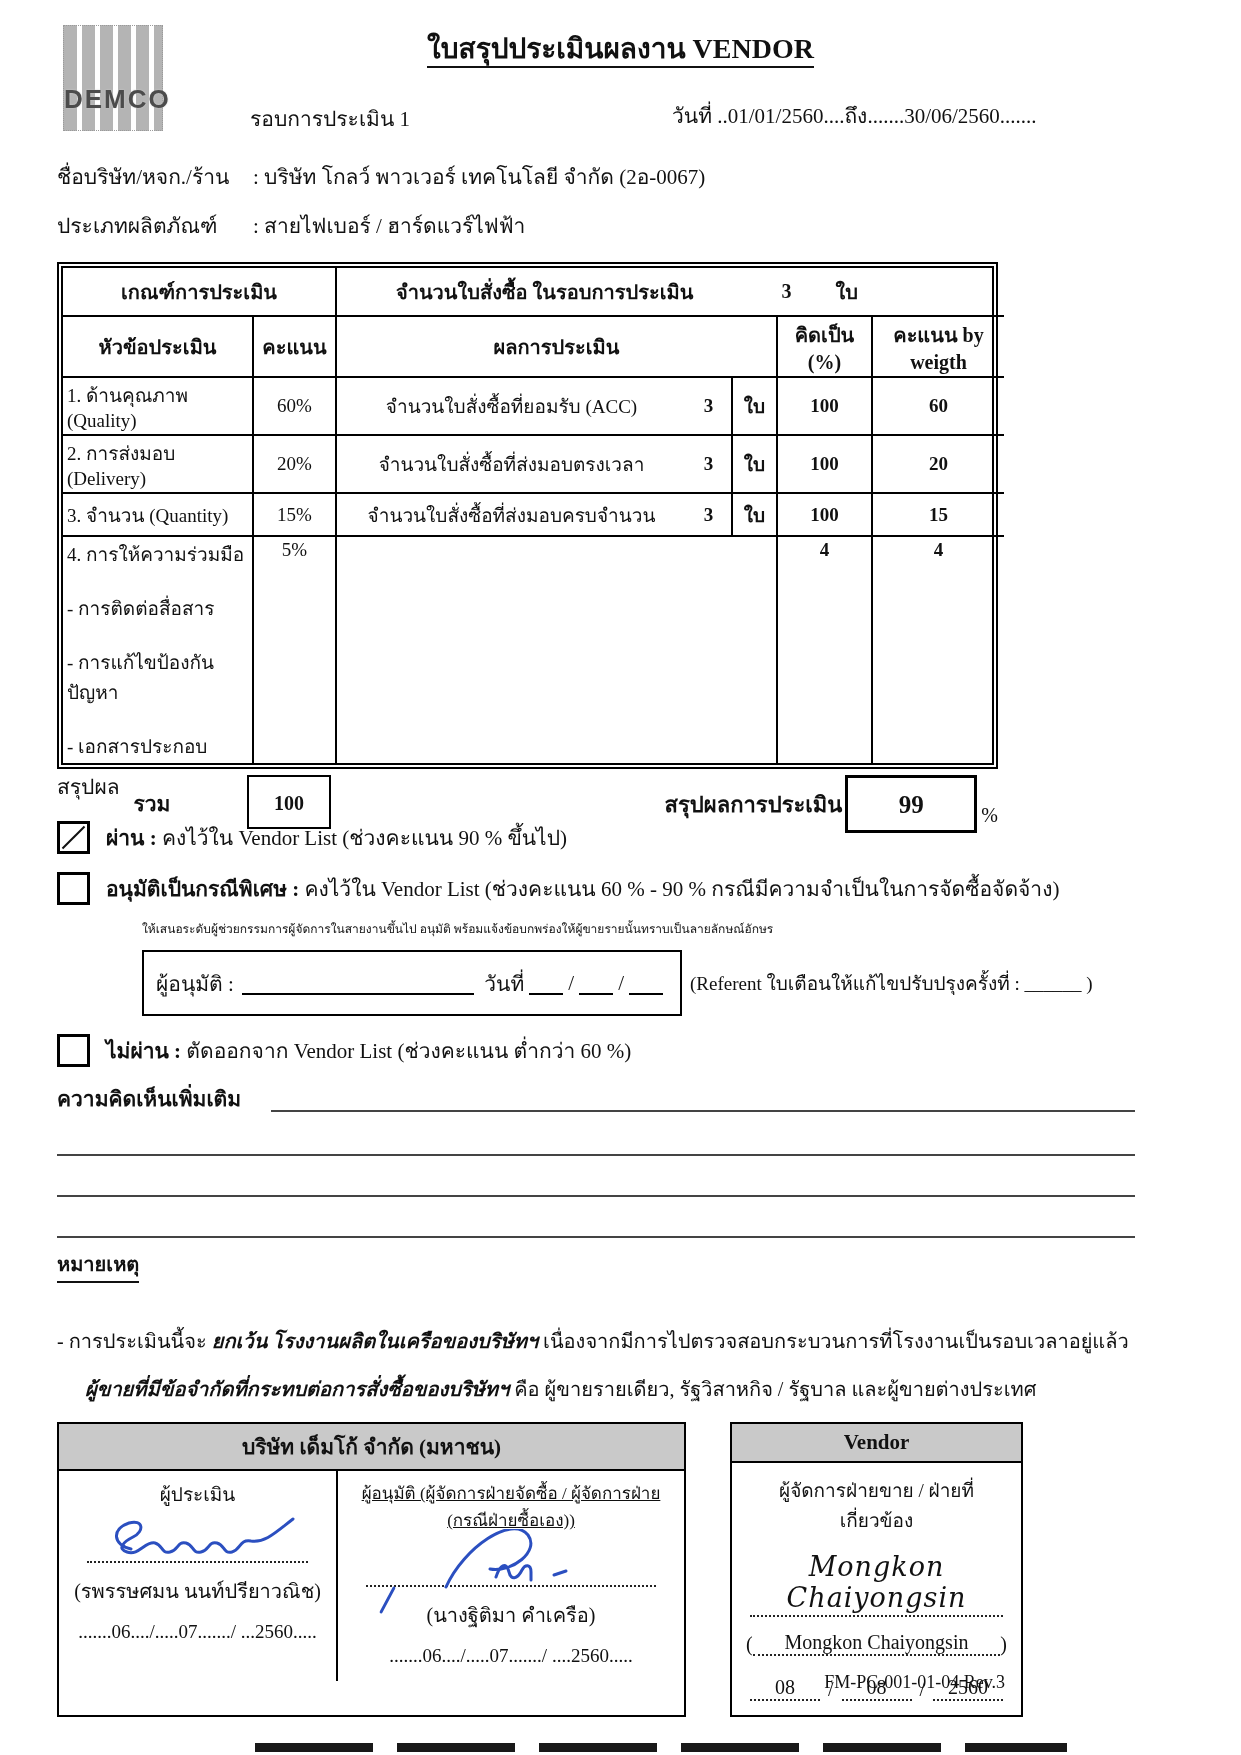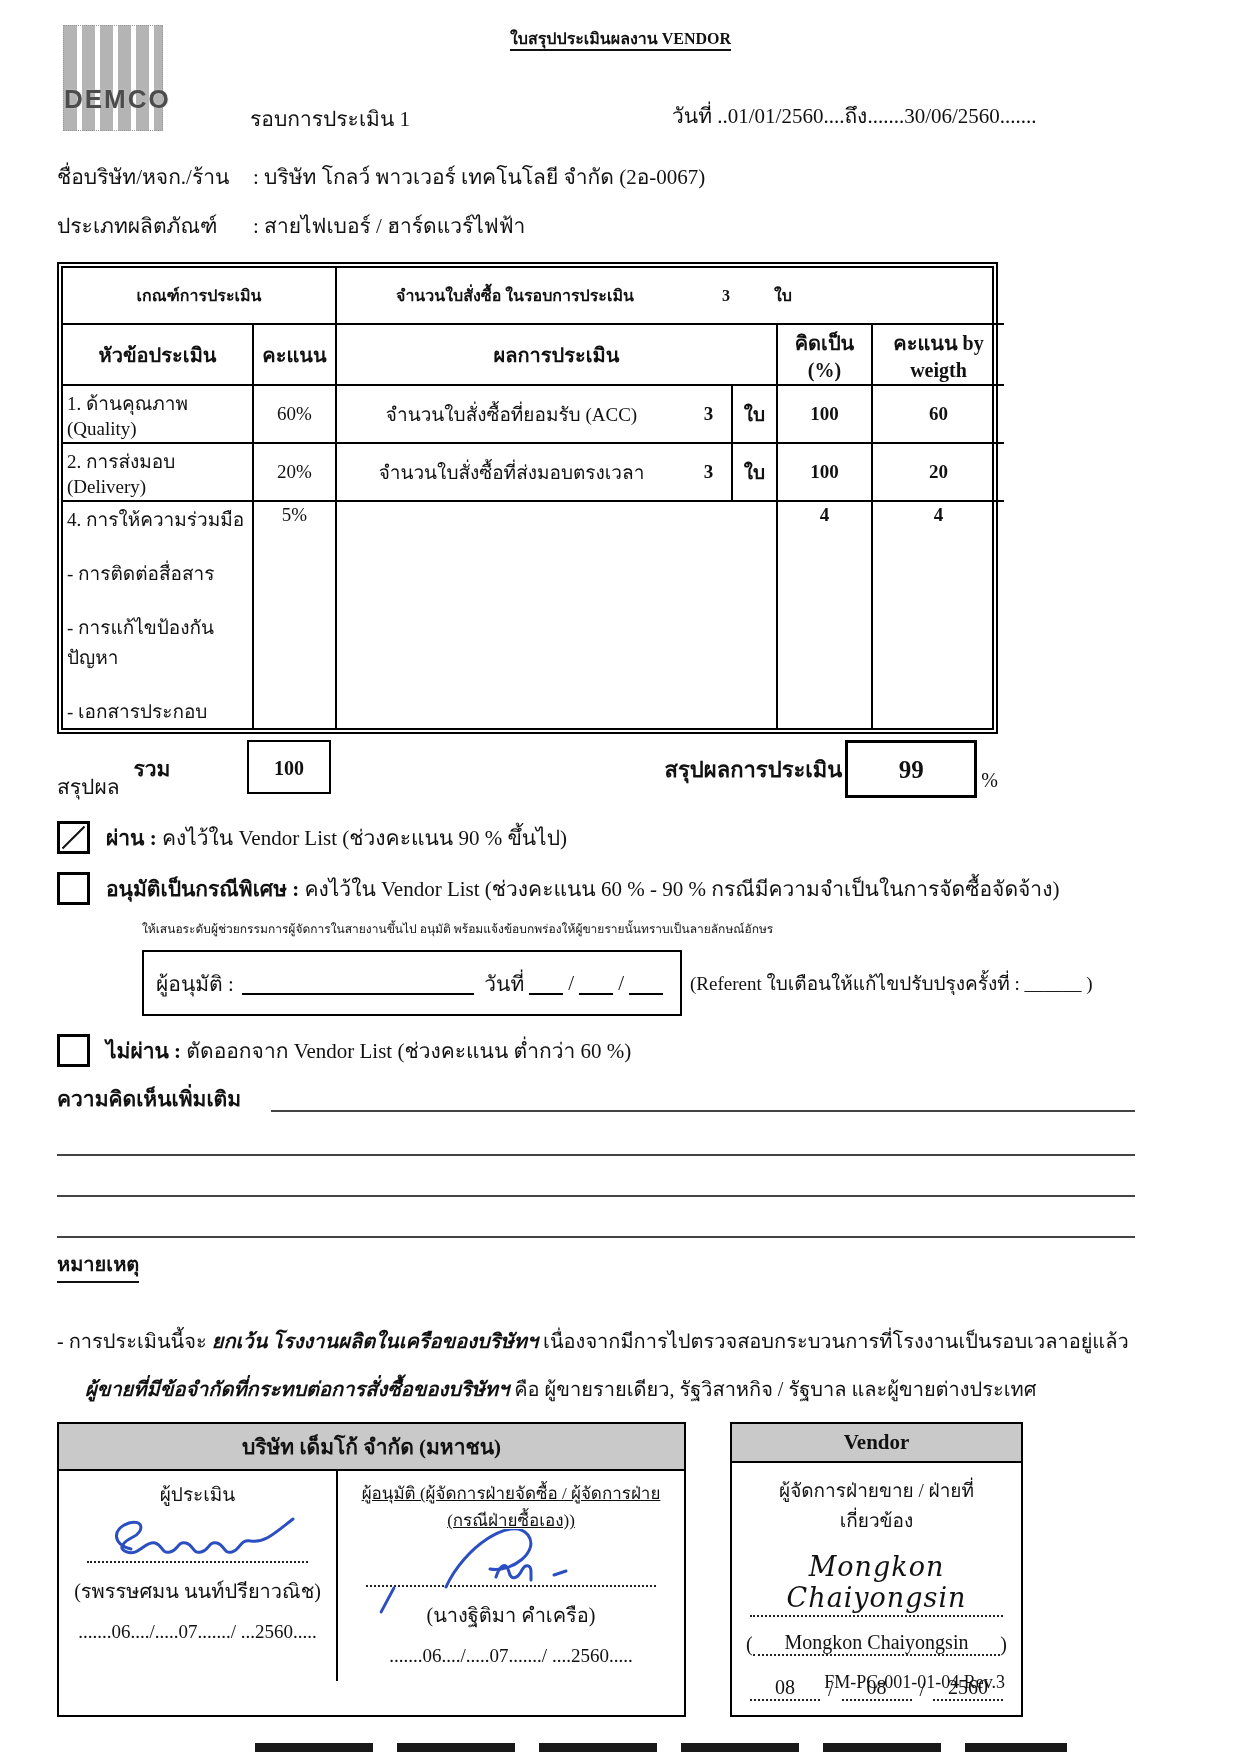--- a/index.html
+++ b/index.html
@@ -27,7 +27,7 @@
     position:absolute; top:26px; left:0; width:100%; text-align:center;
   }
   .title span {
-    font-size:16px; font-weight:bold; border-bottom:2px solid #111; padding-bottom:2px;
+    font-size:28px; font-weight:bold; border-bottom:2px solid #111; padding-bottom:2px;
   }
   .round { position:absolute; top:102px; left:250px; font-size:21px; }
   .dates { position:absolute; top:99px; left:672px; font-size:21px; }

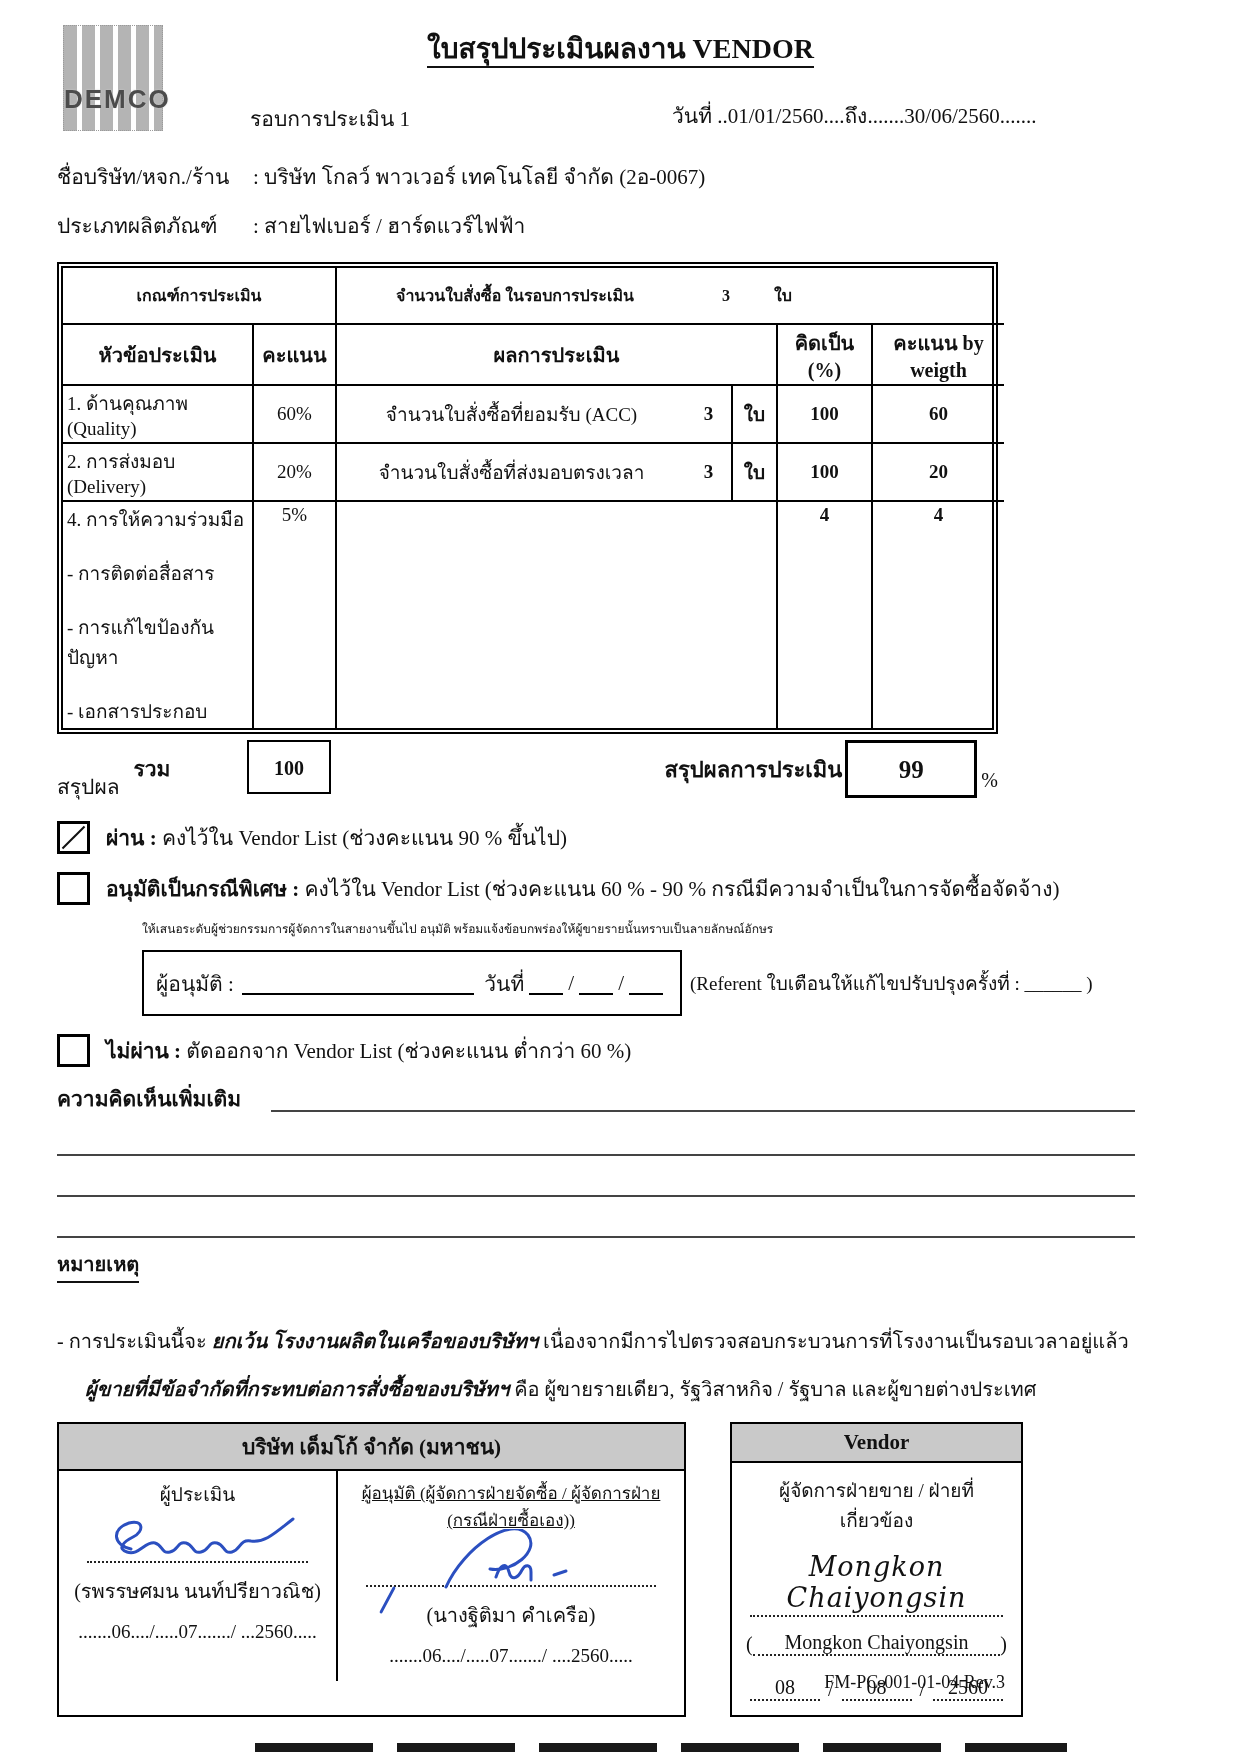--- a/index.html
+++ b/index.html
@@ -43,7 +43,7 @@
   .tbl-outer { border:6px double #000; }
   table.main { width:100%; border-collapse:collapse; table-layout:fixed; }
   table.main td, table.main th { border:2px solid #000; font-size:19px; padding:2px 4px; }
-  table.main tr.hdr1 td { border-top:none; height:56px; font-weight:bold; font-size:16px; }
+  table.main tr.hdr1 td { border-top:none; height:48px; font-weight:bold; font-size:20px; }
   table.main tr.hdr1 td:first-child { border-left:none; }
   table.main tr.hdr1 td:last-child { border-right:none; }
   table.main tr.hdr2 th { height:42px; font-weight:bold; font-size:20px; text-align:center; }

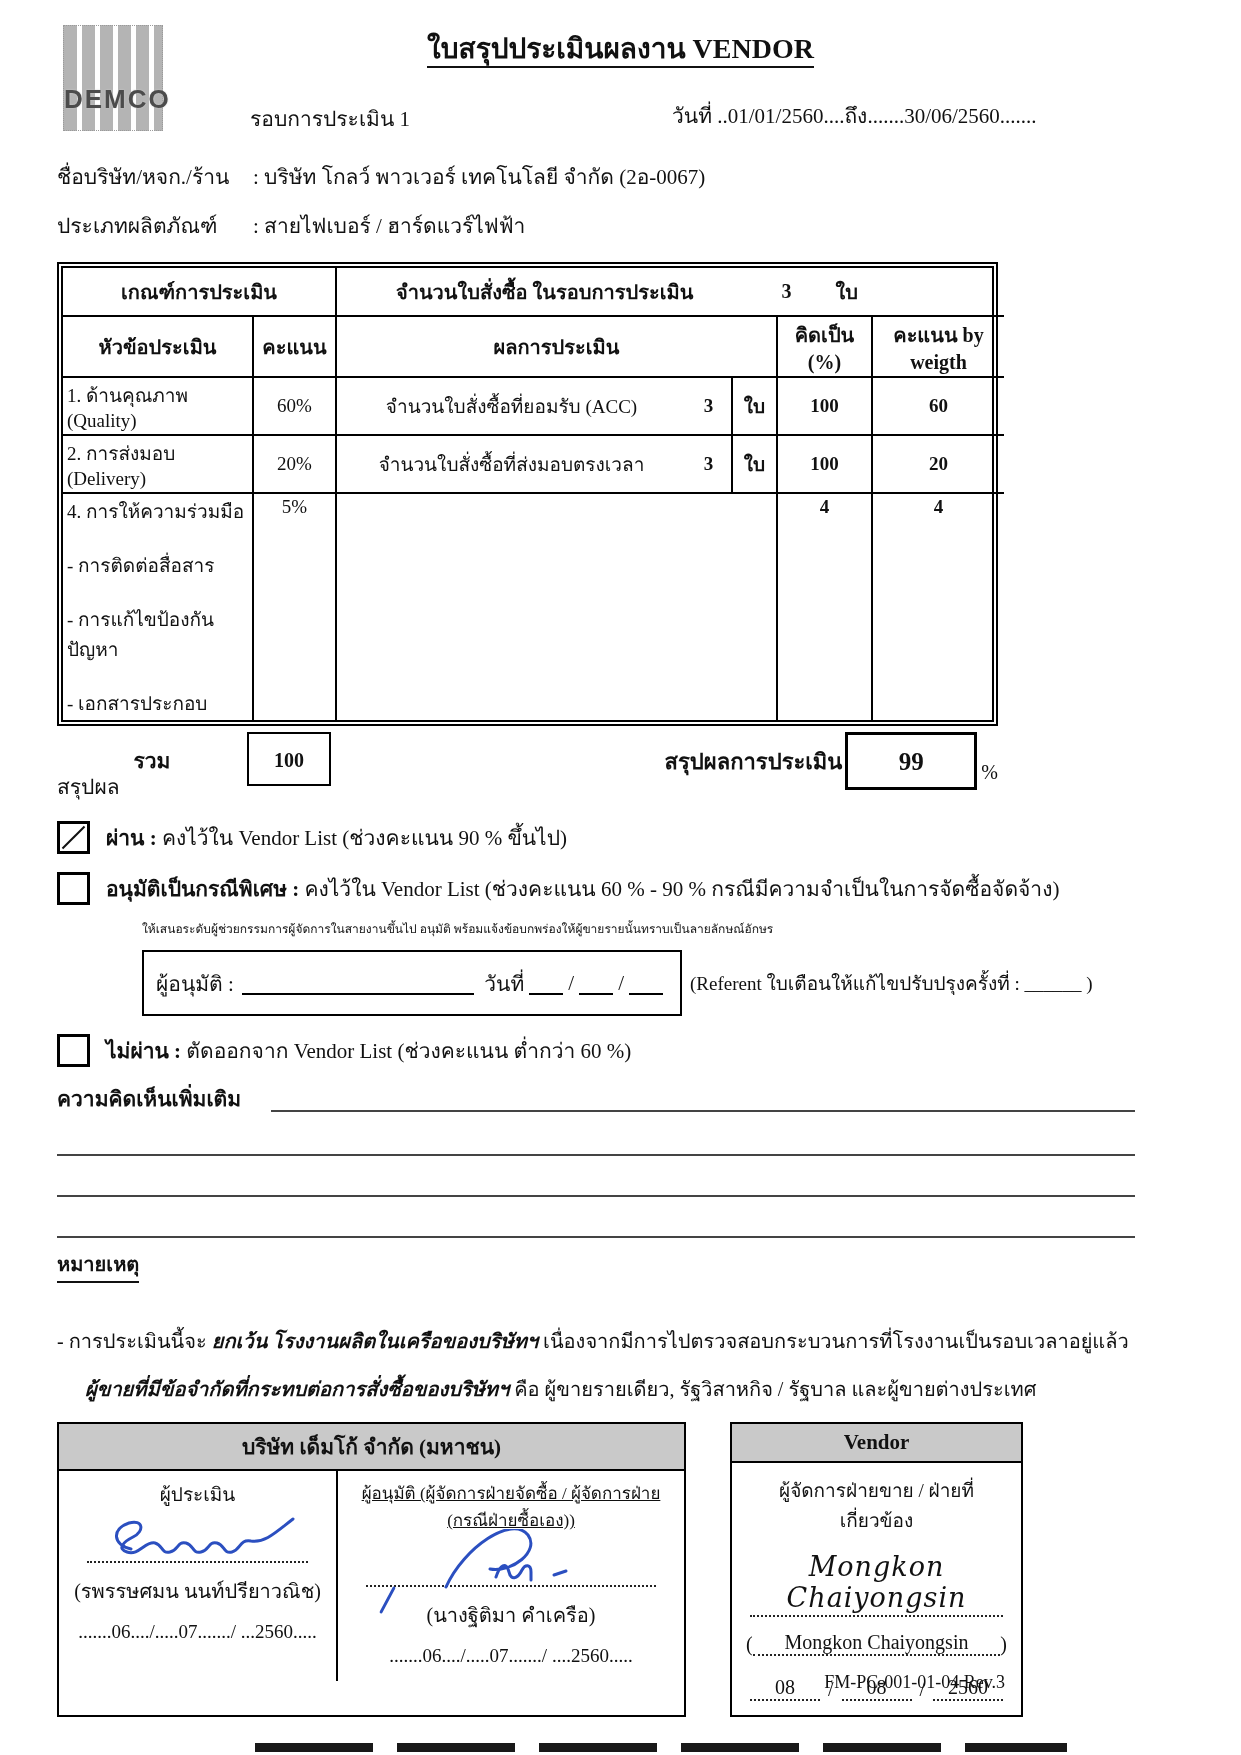--- a/index.html
+++ b/index.html
@@ -232,6 +232,15 @@
           <td class="c b">ใบ</td>
           <td class="c b">100</td>
           <td class="c b">20</td>
+        </tr>
+        <tr class="data">
+          <td>3. จำนวน (Quantity)</td>
+          <td class="c">15%</td>
+          <td class="c no-r">จำนวนใบสั่งซื้อที่ส่งมอบครบจำนวน</td>
+          <td class="c b no-l">3</td>
+          <td class="c b">ใบ</td>
+          <td class="c b">100</td>
+          <td class="c b">15</td>
         </tr>
         <tr class="data">
           <td class="coop">

